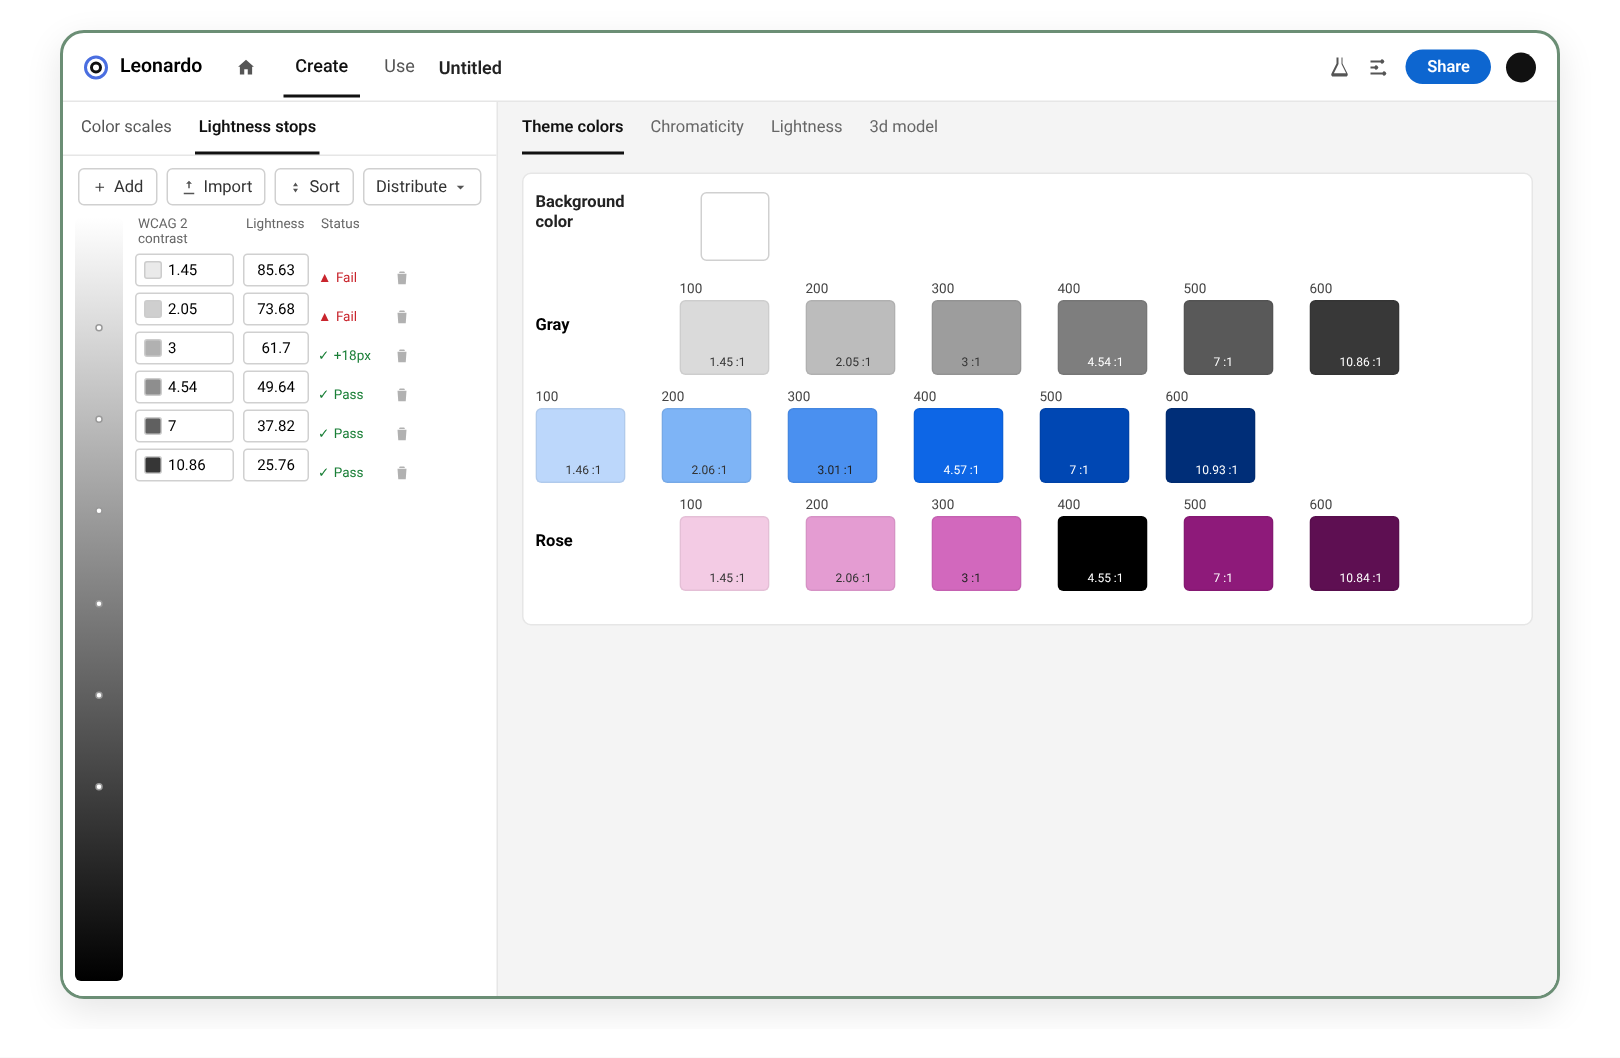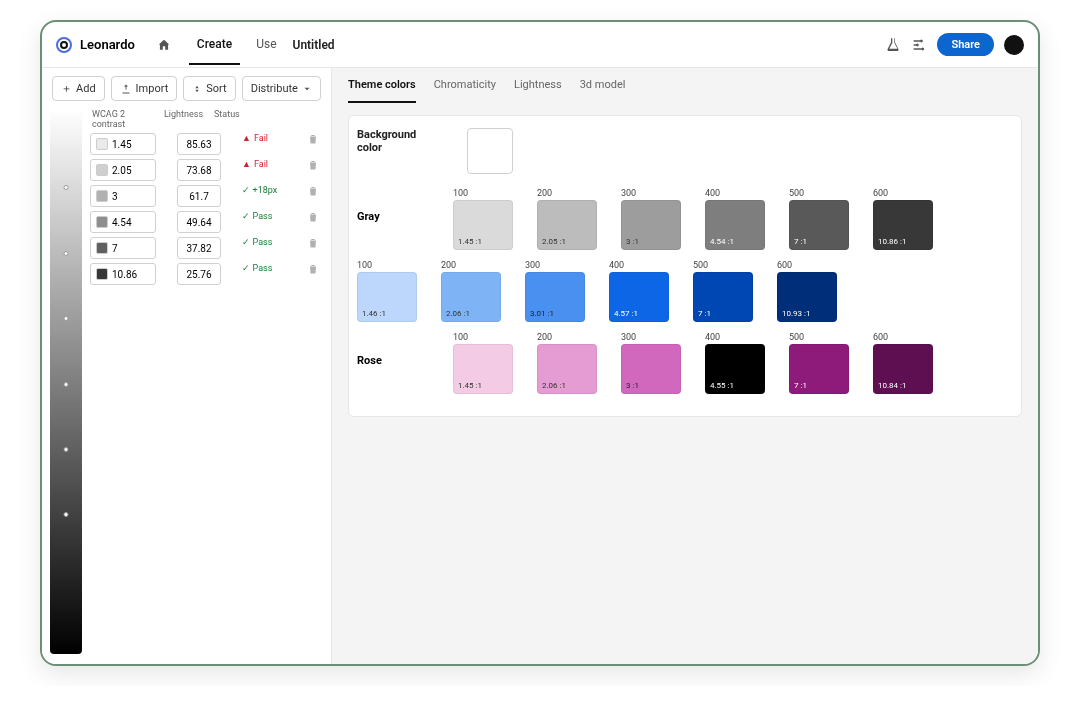--- a/index.html
+++ b/index.html
@@ -86,6 +86,10 @@
 
   <div class="body">
     <div class="side">
+      <div class="sidetabs">
+        <div class="sidetab">Color scales</div>
+        <div class="sidetab active">Lightness stops</div>
+      </div>
       <div class="toolbar">
         <button class="btn">
             <span>＋</span>

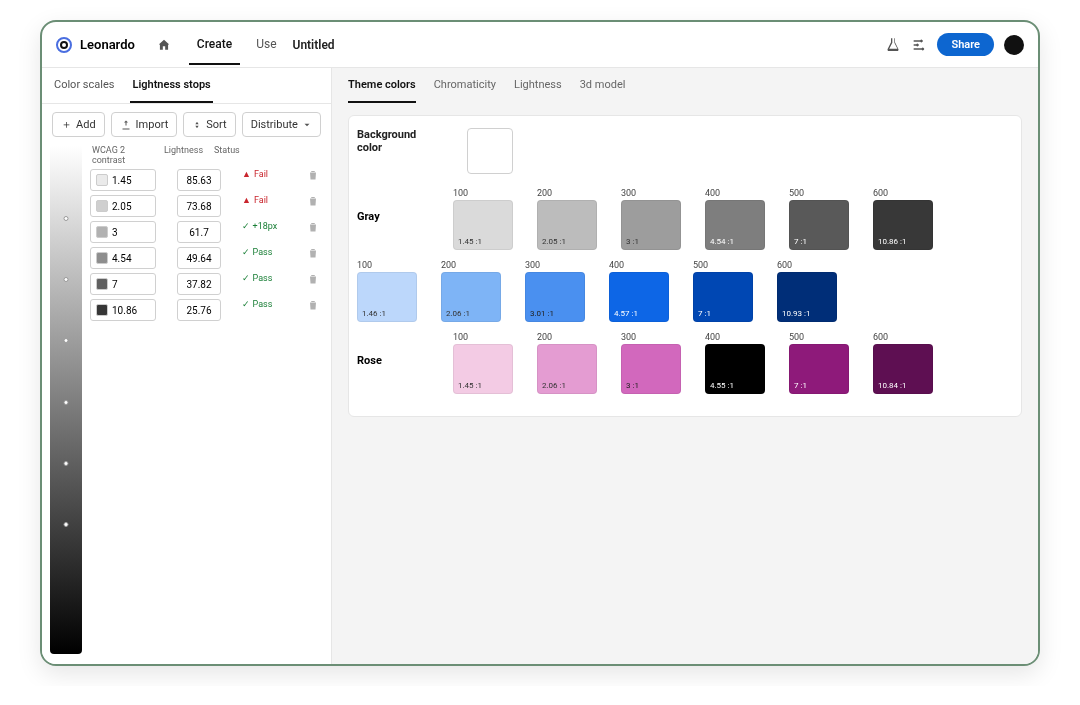--- a/index.html
+++ b/index.html
@@ -32,7 +32,7 @@
   .thead span:nth-child(1){width:66px}
   .thead span:nth-child(2){width:44px}
   .thead span:nth-child(3){width:40px}
-  .trow{display:flex;gap:21px;align-items:flex-start;margin-bottom:4px}
+  .trow{display:flex;gap:6px;align-items:flex-end;margin-bottom:4px}
   .cell-contrast{width:66px;height:22px;border:1px solid #d0d0d0;border-radius:3px;display:flex;align-items:center;gap:4px;padding:0 5px;font-size:10px}
   .sw{width:12px;height:12px;border-radius:2px;border:1px solid #ccc}
   .cell-light{width:44px;height:22px;border:1px solid #d0d0d0;border-radius:3px;font-size:10px;display:flex;align-items:center;justify-content:center}

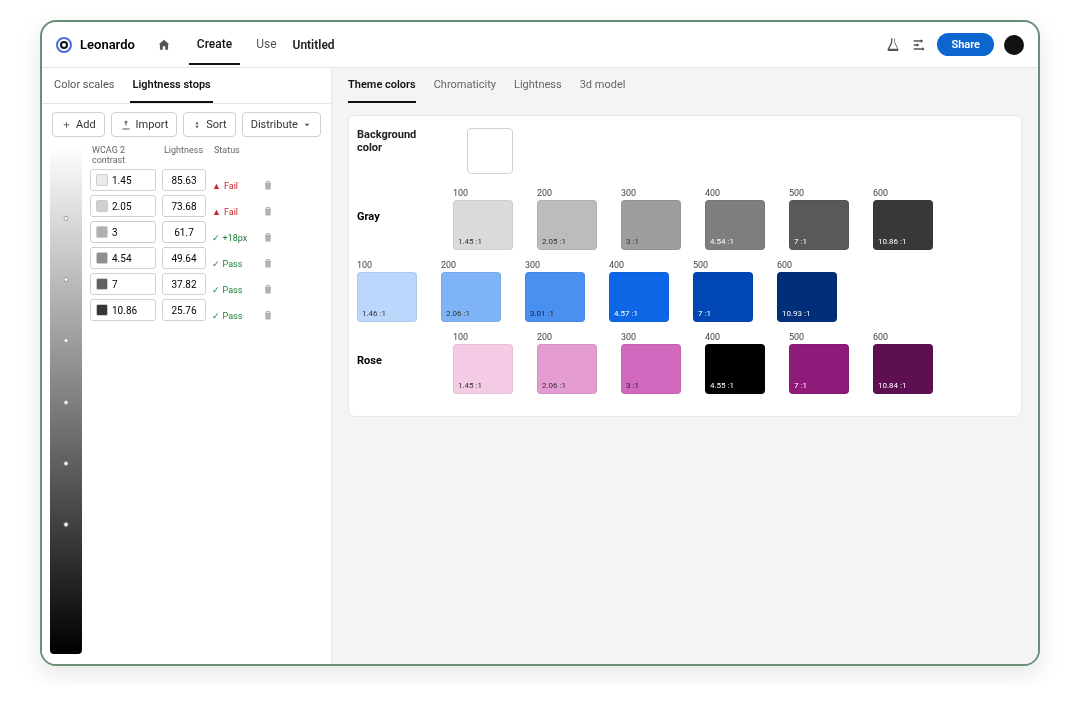--- a/index.html
+++ b/index.html
@@ -56,7 +56,7 @@
   .sw-col{width:60px}
   .sw-head{font-size:9px;color:#444;margin-bottom:2px}
   .sw-box{width:60px;height:50px;border-radius:4px;position:relative;border:1px solid rgba(0,0,0,.06)}
-  .sw-ratio{position:absolute;bottom:3px;left:4px;font-size:8px}
+  .sw-ratio{position:absolute;bottom:3px;left:19px;font-size:8px}
   svg{display:block}
 </style>
 </head>

